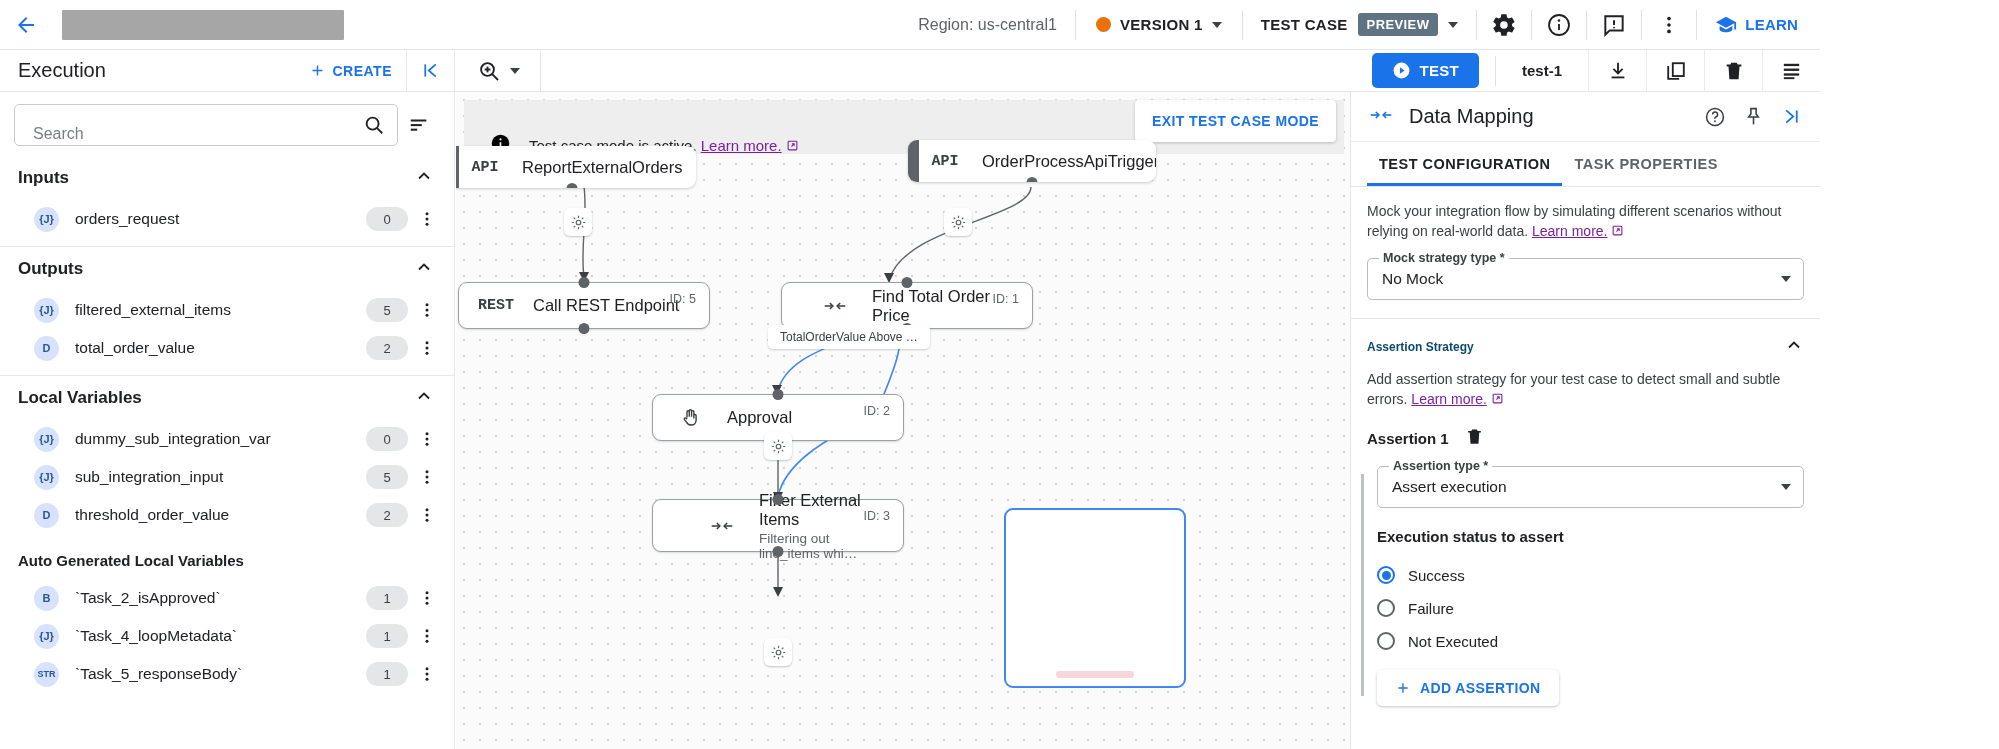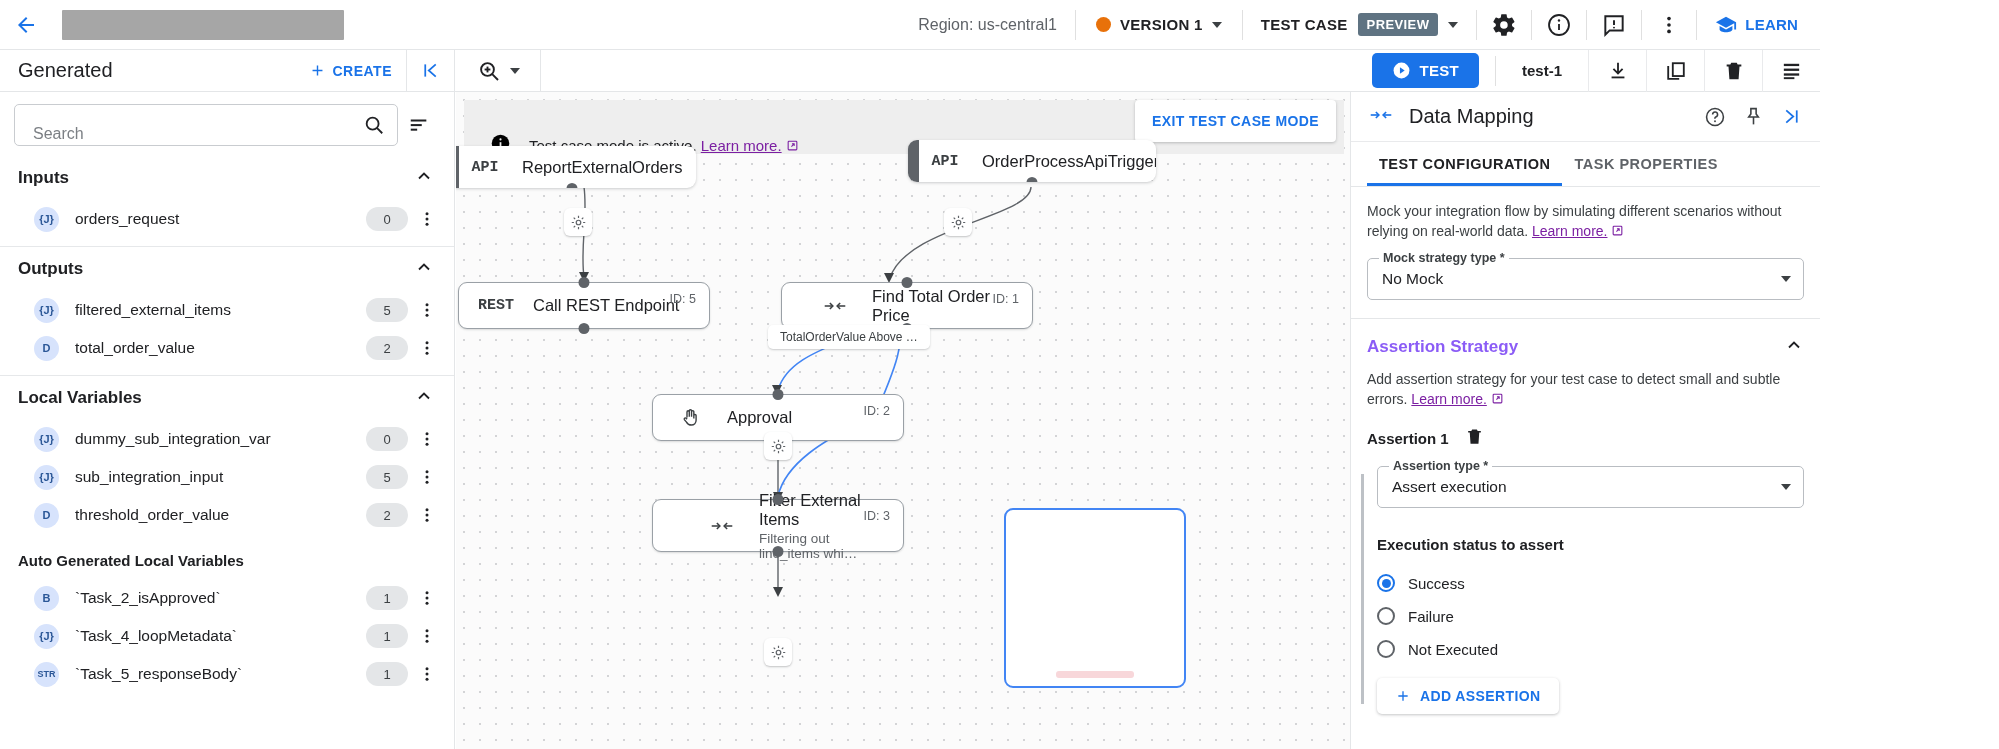--- a/index.html
+++ b/index.html
@@ -317,7 +317,7 @@
 
   <div class="subbar">
     <div class="sub-left">
-      <span class="var-title">Generated</span>
+      <span class="var-title">Execution</span>
       <span class="sub-left-spacer"></span>
       <span class="create-btn">
         <svg width="17" height="17" viewBox="0 0 24 24" fill="currentColor">

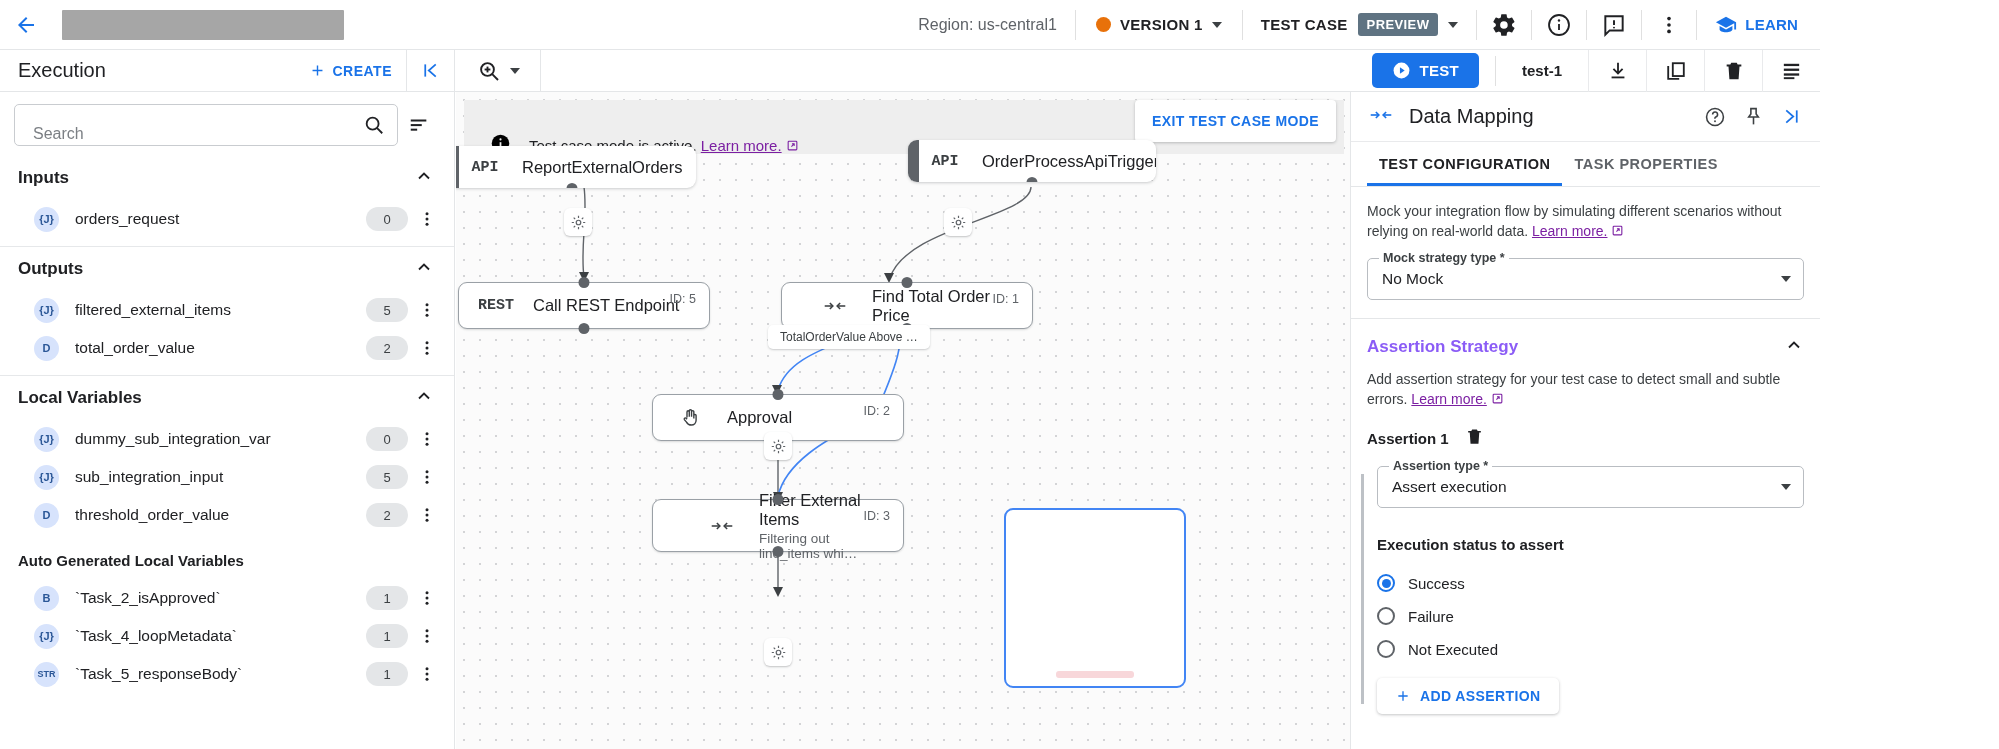--- a/index.html
+++ b/index.html
@@ -226,7 +226,7 @@
   .field-val { flex: 1; font-size: 15.5px; color: #202124; }
   .sect-sep { height: 1px; background: #e4e6e8; margin: 18px 0 0 0; }
   .sect-head { display: flex; align-items: center; padding: 16px 16px 0 16px; cursor: pointer; }
-  .sect-head-title { flex: 1; font-size: 17px; font-weight: bold; color: #8b5cf6; }
+  .sect-head-title { flex: 1; font-size: 12px; font-weight: bold; color: #0c4a6e; }
   .assert-row { display: flex; align-items: center; gap: 16px; margin-top: 18px; }
   .assert-label { font-size: 15px; font-weight: bold; color: #202124; }
   .assert-wrap { position: relative; padding-left: 10px; margin-top: 4px; }

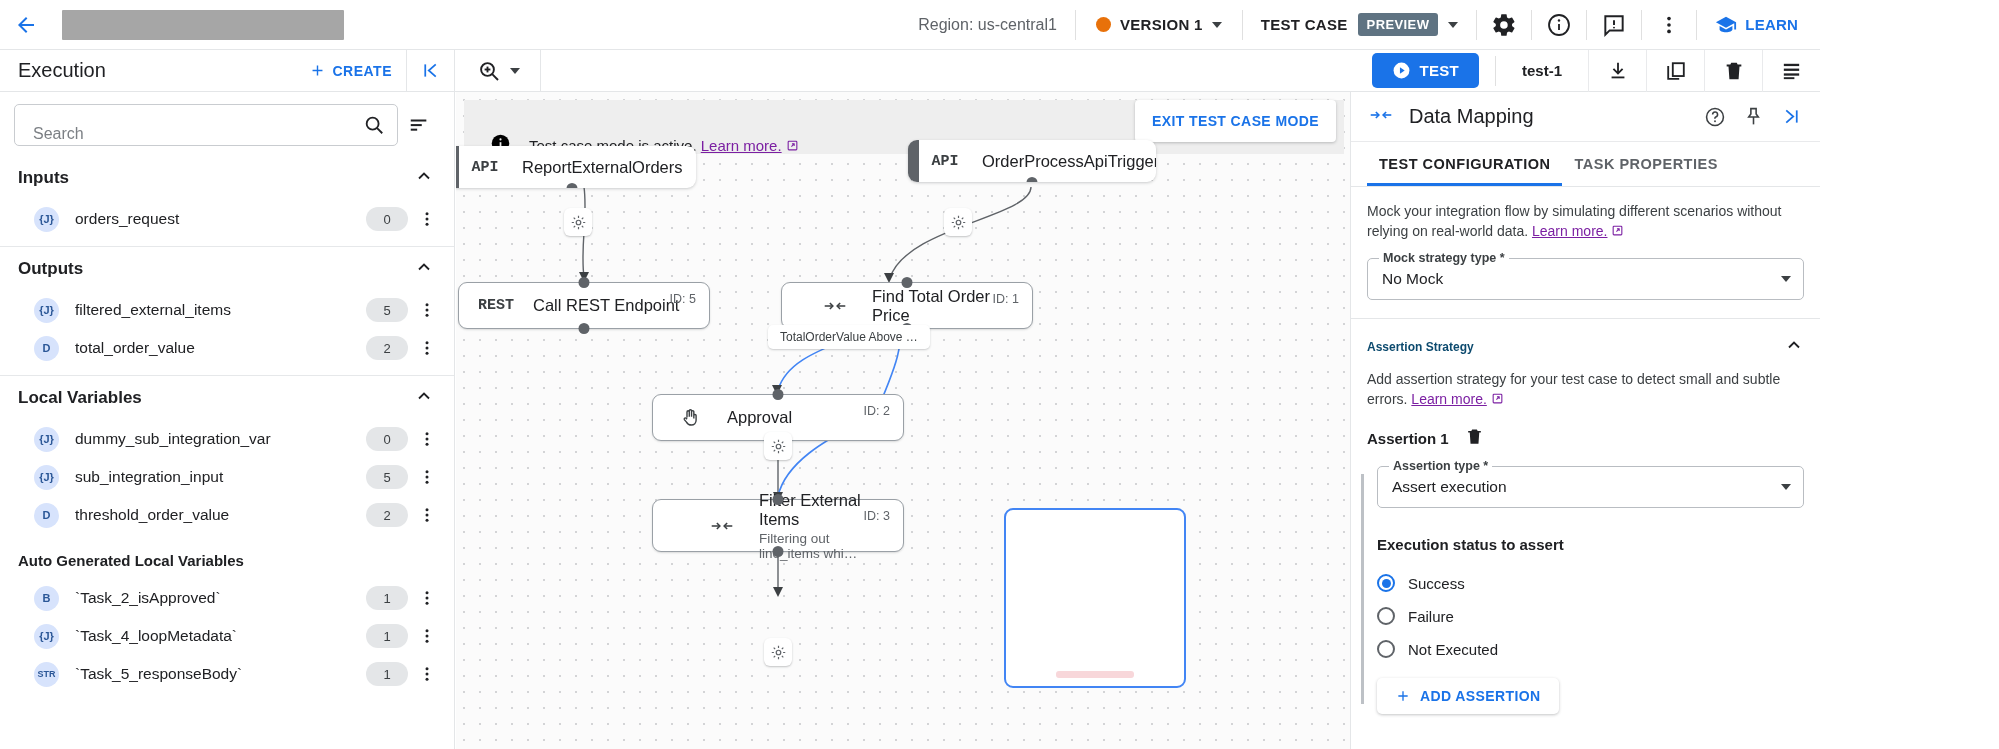--- a/index.html
+++ b/index.html
@@ -248,7 +248,7 @@
     padding: 10px 18px; border-radius: 5px; margin-top: 8px; cursor: pointer;
     box-shadow: 0 1px 3px rgba(60,64,67,.3);
   }
-  .hdr-label-bold { font-size: 15px; font-weight: bold; color: #202124; margin-top: 28px; }
+  .hdr-label-bold { font-size: 15px; font-weight: bold; color: #202124; margin-top: 20px; }
 </style>
 </head>
 <body>

